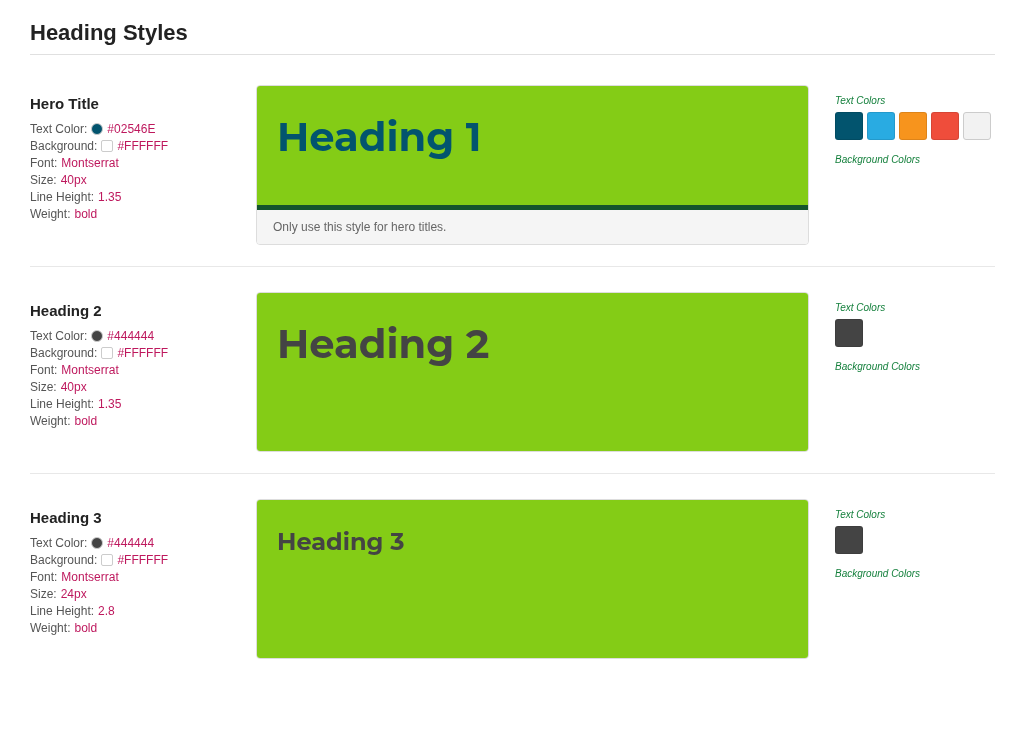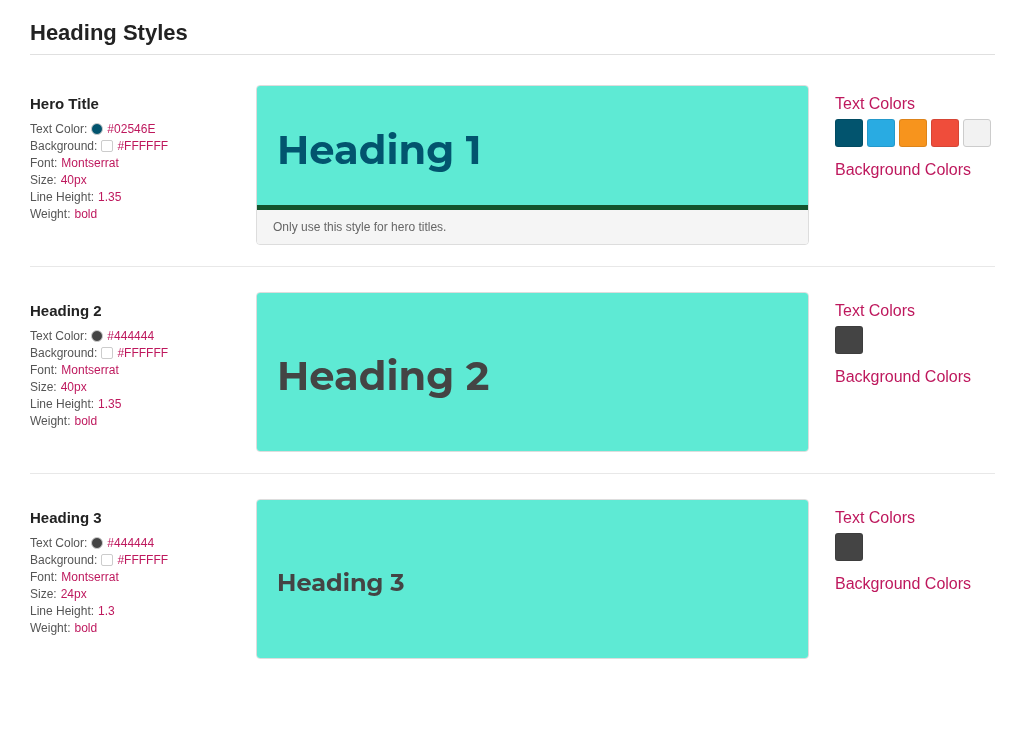--- a/index.html
+++ b/index.html
@@ -110,9 +110,10 @@
     }
 
     .colors-section-title {
-      font-size: 16px;
-      color: #be185d;
+      font-size: 10px;
+      color: #15803d;
       margin-bottom: 6px;
+      font-style: italic;
     }
 
     .color-swatches {

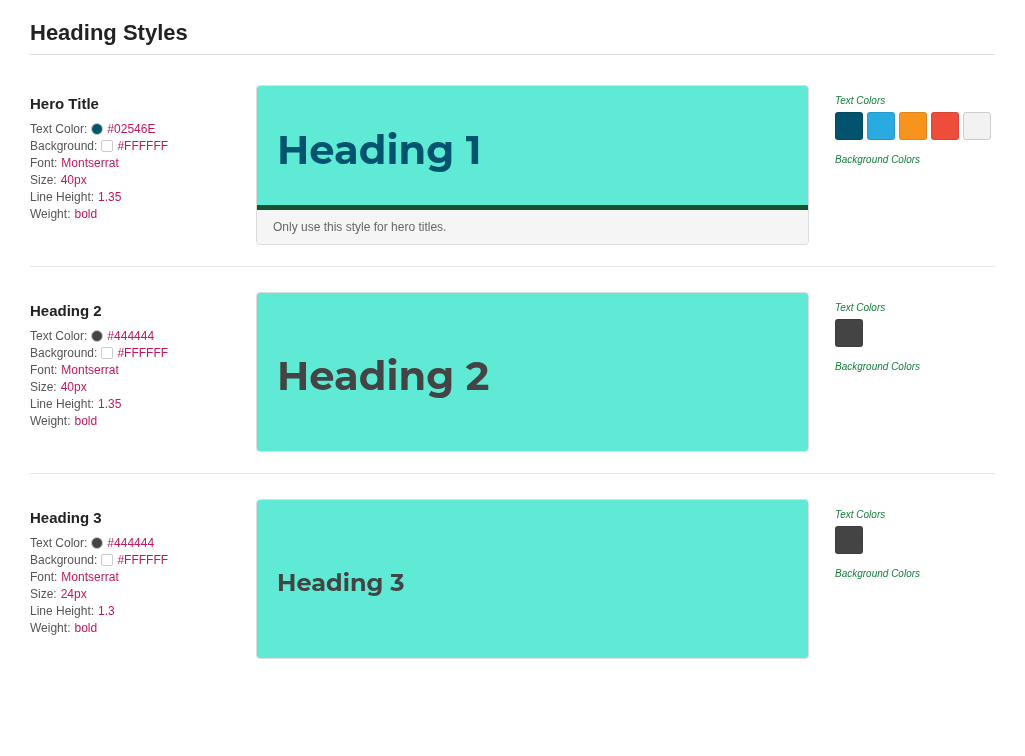--- a/index.html
+++ b/index.html
@@ -90,9 +90,9 @@
     .preview-content {
       flex: 1;
       padding: 24px 20px 16px 20px;
-      background: #5eead4;
-      display: flex;
-      align-items: center;
+      background: #84cc16;
+      display: flex;
+      align-items: flex-start;
     }
 
     .preview-note {

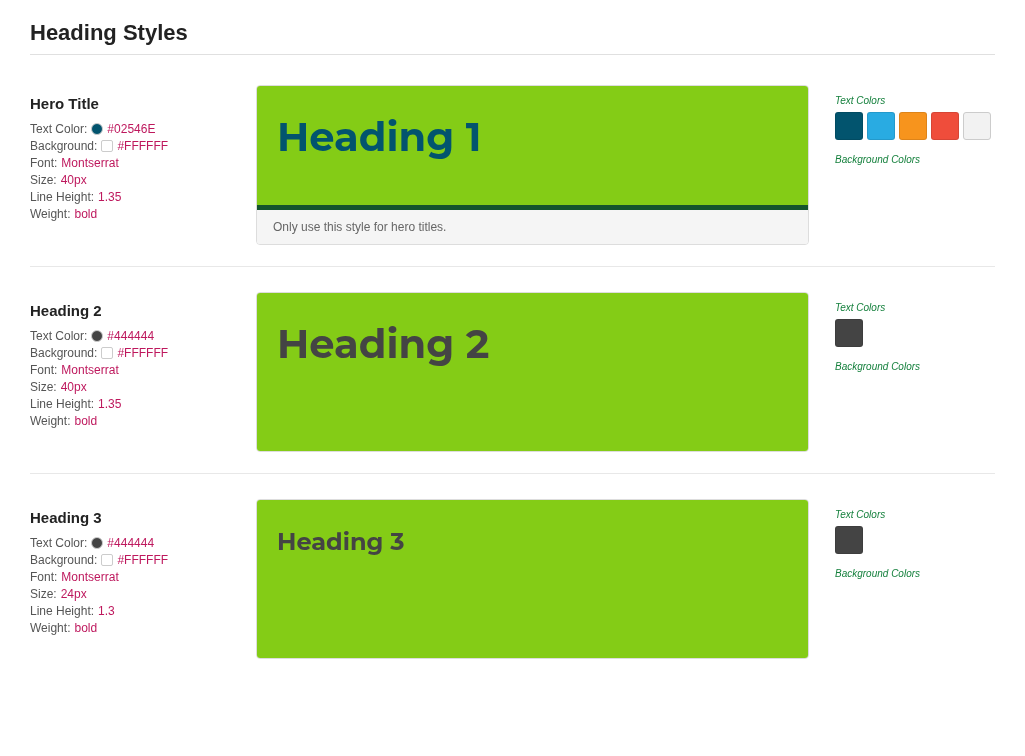--- a/index.html
+++ b/index.html
@@ -286,7 +286,7 @@
         </div>
         <div class="spec-row">
           <span class="label">Line Height:</span>
-          <span class="value">1.3</span>
+          <span class="value">2.8</span>
         </div>
         <div class="spec-row">
           <span class="label">Weight:</span>

